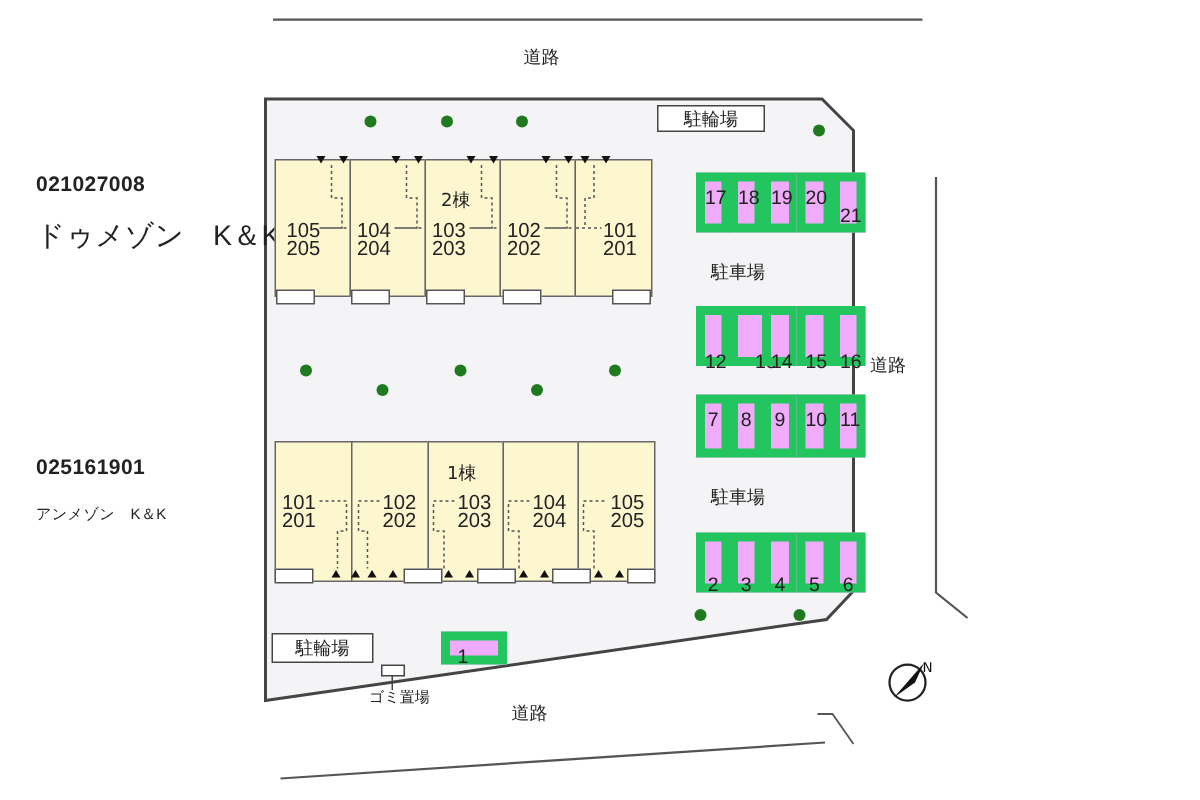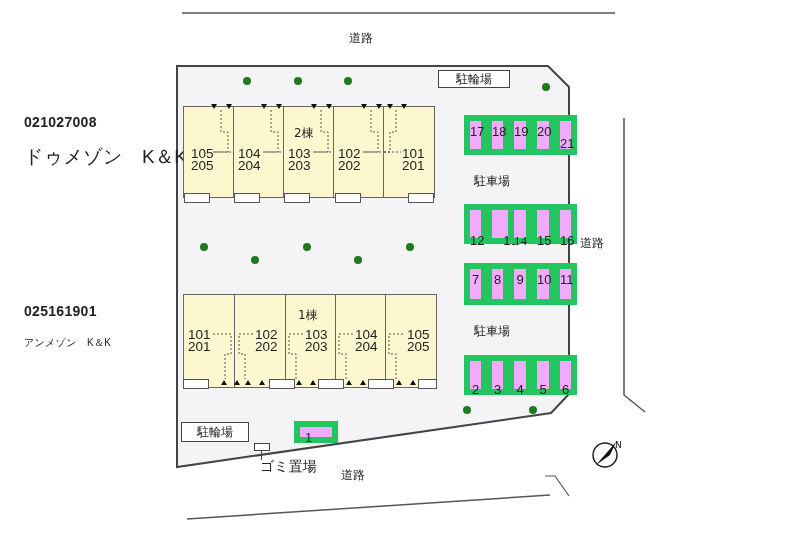--- a/index.html
+++ b/index.html
@@ -191,7 +191,7 @@
       <div class="park-num" style="top:23px;">13</div>
     </div>
   <div class="park" style="left:44px;top:0;width:24px;height:40px;">
-      <div class="park-num" style="top:23px;font-family:Liberation Serif, serif;">14</div>
+      <div class="park-num" style="top:23px;">14</div>
     </div>
   <div class="park" style="left:67px;top:0;width:24px;height:40px;">
       <div class="park-num" style="top:23px;">15</div>

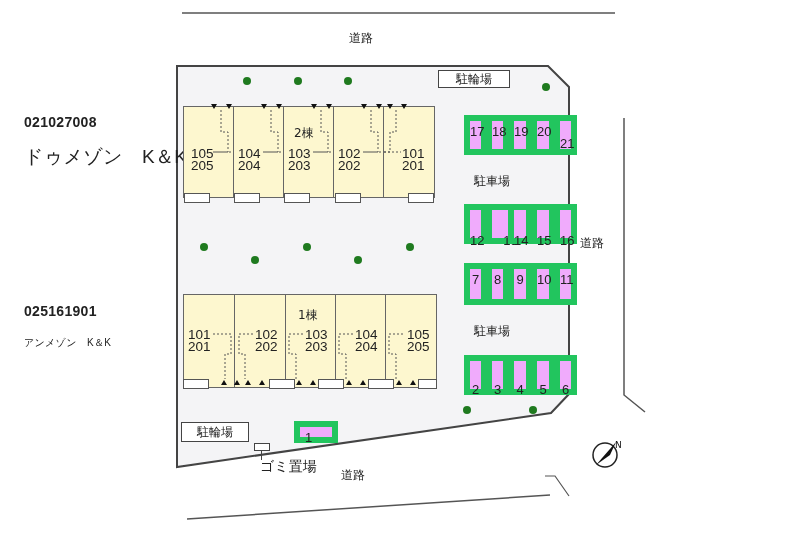--- a/index.html
+++ b/index.html
@@ -246,7 +246,7 @@
 
 <div class="abs" style="left:254px;top:443px;width:16px;height:8px;border:1px solid #444;background:#fff;"></div>
 <div class="abs" style="left:261px;top:450px;width:1px;height:10px;background:#444;"></div>
-<div class="abs" style="left:260px;top:458px;font-size:14px;">ゴミ置場</div>
+<div class="abs" style="left:246px;top:458px;font-size:10px;">ゴミ置場</div>
 
 <svg class="abs" style="left:590px;top:437px;" width="36" height="36">
   <circle cx="15" cy="18" r="12" fill="#fff" stroke="#222" stroke-width="1.5"></circle>

